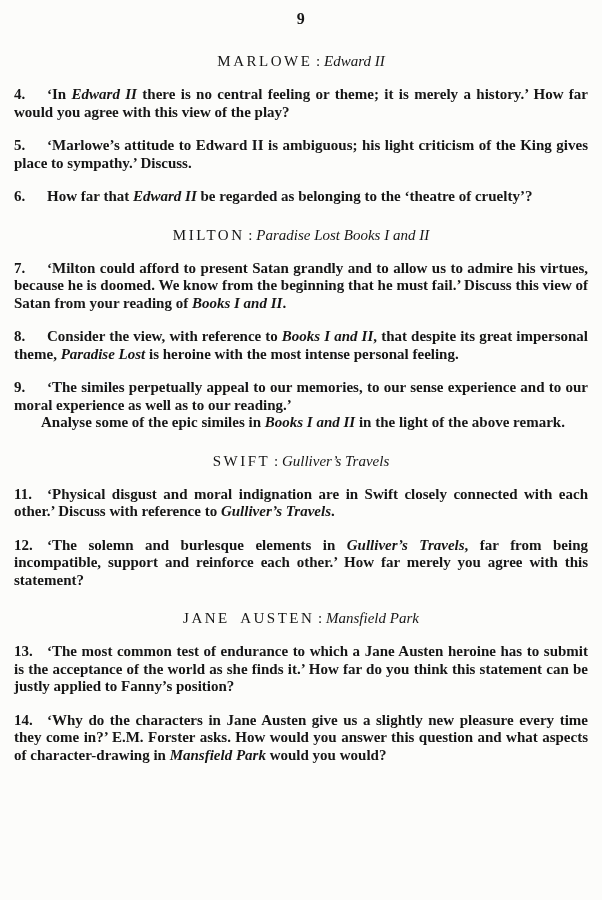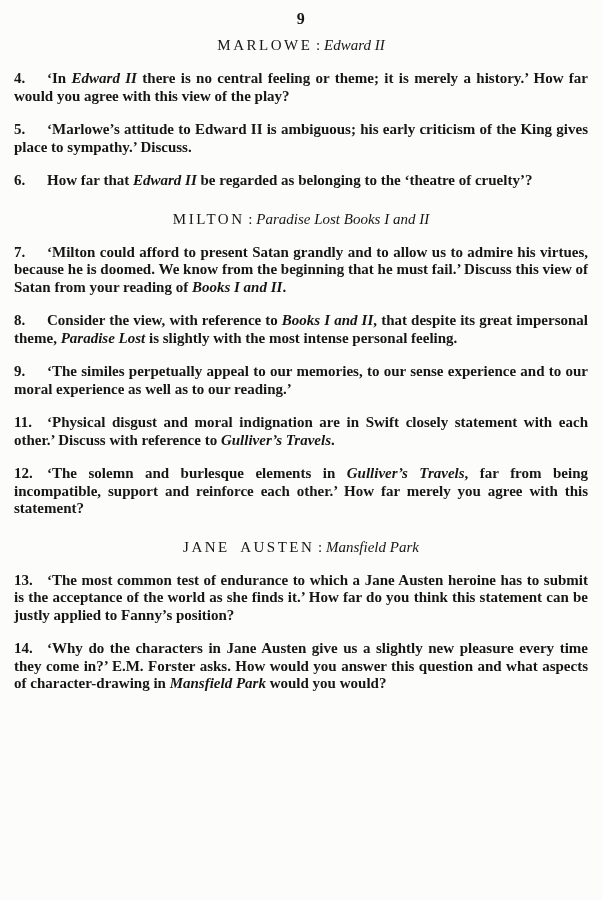--- a/index.html
+++ b/index.html
@@ -29,7 +29,7 @@
     margin: 21px 0 3px 0;
     white-space: nowrap;
   }
-  section:first-of-type h2.heading { margin-top: 9px; }
+  section:first-of-type h2.heading { margin-top: 25px; }
   h2.heading .caps {
     letter-spacing: 2.5px;
     word-spacing: 5px;

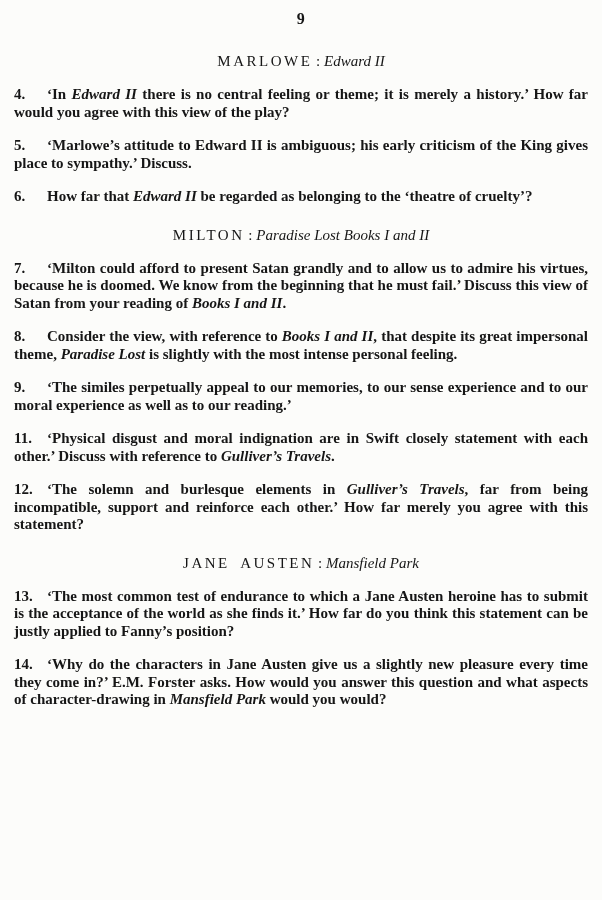--- a/index.html
+++ b/index.html
@@ -63,7 +63,7 @@
       <section>
         <h2 class="heading"><span class="caps">MARLOWE</span><span> : </span><i>Edward II</i></h2>
         <p class="question"><span class="qnum">4.</span><span>‘In </span><i>Edward II</i><span> there is no central feeling or theme;  it is merely a history.’  How far would you agree with this view of the play?</span></p>
-        <p class="question"><span class="qnum">5.</span><span>‘Marlowe’s attitude to Edward II is ambiguous;  his early criticism of the King gives place to sympathy.’  Discuss.</span></p>
+        <p class="question"><span class="qnum">5.</span><span>‘Marlowe’s attitude to Edward II is ambiguous;  his light criticism of the King gives place to sympathy.’  Discuss.</span></p>
         <p class="question"><span class="qnum">6.</span><span>How far that </span><i>Edward II</i><span> be regarded as belonging to the ‘theatre of cruelty’?</span></p>
       </section>
       <section>

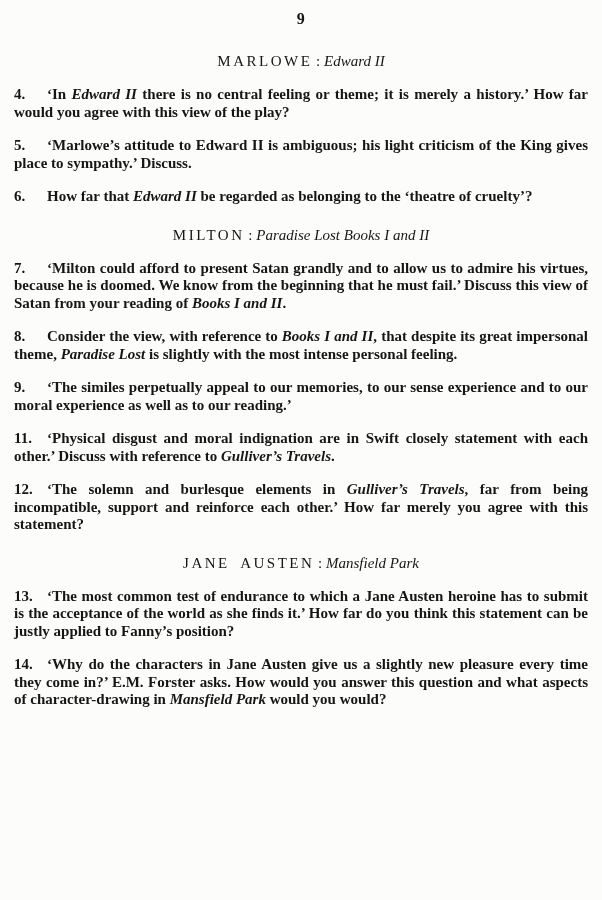--- a/index.html
+++ b/index.html
@@ -69,7 +69,7 @@
       <section>
         <h2 class="heading"><span class="caps">MILTON</span><span> : </span><i>Paradise Lost Books I and II</i></h2>
         <p class="question"><span class="qnum">7.</span><span>‘Milton could afford to present Satan grandly and to allow us to admire his virtues, because he is doomed. We know from the beginning that he must fail.’ Discuss this view of Satan from your reading of </span><i>Books I and II</i><span>.</span></p>
-        <p class="question"><span class="qnum">8.</span><span>Consider the view, with reference to </span><i>Books I and II</i><span>, that despite its great impersonal theme, </span><i>Paradise Lost</i><span> is slightly with the most intense personal feeling.</span></p>
+        <p class="question"><span class="qnum">8.</span><span>Consider the view, with reference to </span><i>Books I and II</i><span>, that despite its great impersonal theme, </span><i>Paradise Lost</i><span> is heroine with the most intense personal feeling.</span></p>
         <p class="question"><span class="qnum">9.</span><span>‘The similes perpetually appeal to our memories, to our sense experience and to our moral experience as well as to our reading.’</span></p>
       </section>
       <section>

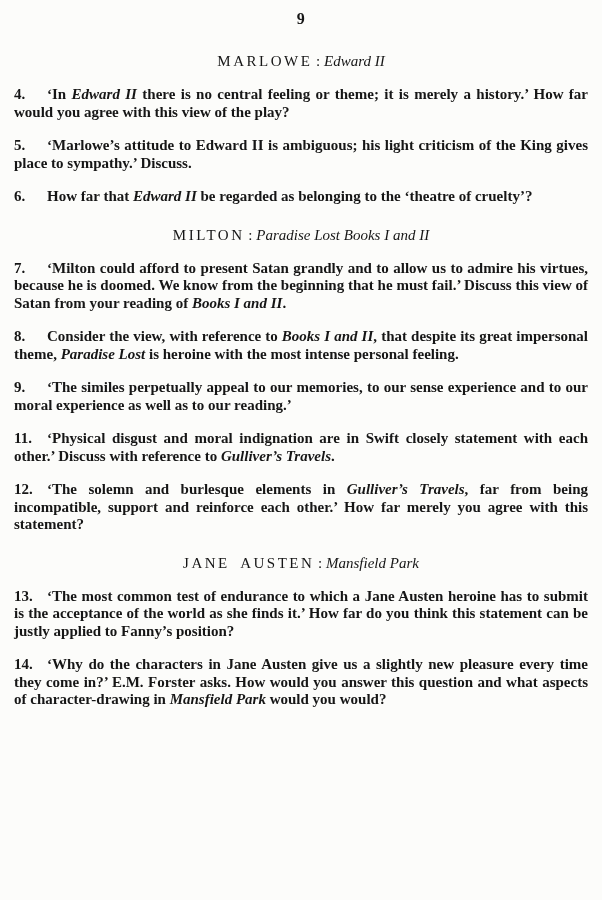--- a/index.html
+++ b/index.html
@@ -71,6 +71,7 @@
         <p class="question"><span class="qnum">7.</span><span>‘Milton could afford to present Satan grandly and to allow us to admire his virtues, because he is doomed. We know from the beginning that he must fail.’ Discuss this view of Satan from your reading of </span><i>Books I and II</i><span>.</span></p>
         <p class="question"><span class="qnum">8.</span><span>Consider the view, with reference to </span><i>Books I and II</i><span>, that despite its great impersonal theme, </span><i>Paradise Lost</i><span> is heroine with the most intense personal feeling.</span></p>
         <p class="question"><span class="qnum">9.</span><span>‘The similes perpetually appeal to our memories, to our sense experience and to our moral experience as well as to our reading.’</span></p>
+        <p class="question cont"><span>Analyse some of the epic similes in </span><i>Books I and II</i><span> in the light of the above remark.</span></p>
       </section>
       <section>
         <p class="question"><span class="qnum">11.</span><span>‘Physical disgust and moral indignation are in Swift closely statement with each other.’ Discuss with reference to </span><i>Gulliver’s Travels</i><span>.</span></p>

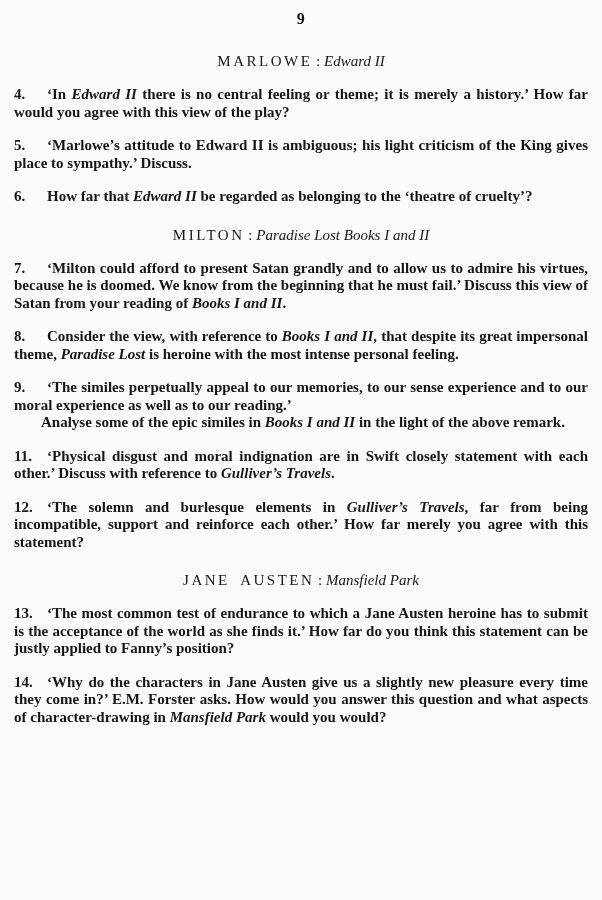--- a/index.html
+++ b/index.html
@@ -74,6 +74,7 @@
         <p class="question cont"><span>Analyse some of the epic similes in </span><i>Books I and II</i><span> in the light of the above remark.</span></p>
       </section>
       <section>
+        <h2 class="heading"><span class="caps">SWIFT</span><span> : </span><i>Gulliver’s Travels</i></h2>
         <p class="question"><span class="qnum">11.</span><span>‘Physical disgust and moral indignation are in Swift closely statement with each other.’ Discuss with reference to </span><i>Gulliver’s Travels</i><span>.</span></p>
         <p class="question"><span class="qnum">12.</span><span>‘The solemn and burlesque elements in </span><i>Gulliver’s Travels</i><span>, far from being incompatible, support and reinforce each other.’  How far merely you agree with this statement?</span></p>
       </section>

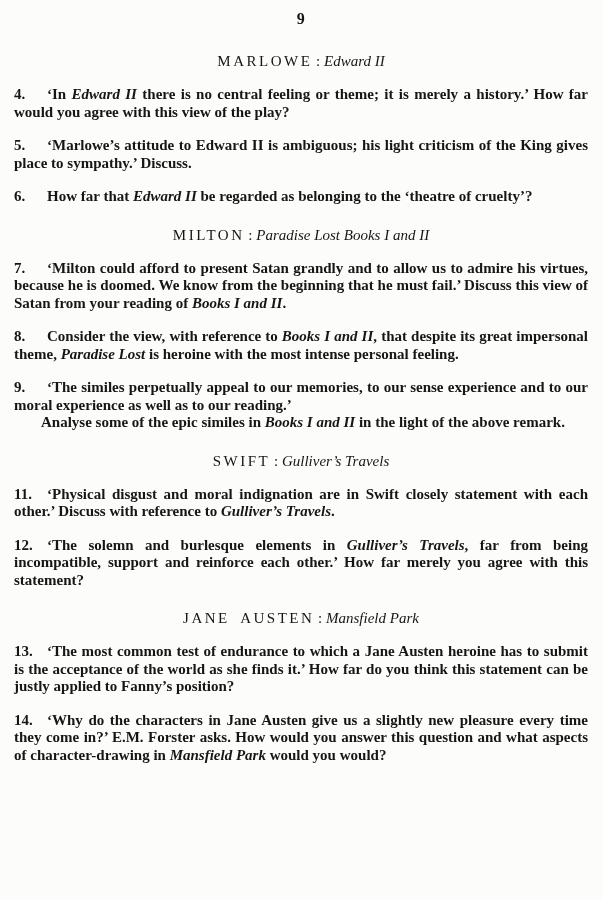--- a/index.html
+++ b/index.html
@@ -75,7 +75,7 @@
       </section>
       <section>
         <h2 class="heading"><span class="caps">SWIFT</span><span> : </span><i>Gulliver’s Travels</i></h2>
-        <p class="question"><span class="qnum">11.</span><span>‘Physical disgust and moral indignation are in Swift closely statement with each other.’ Discuss with reference to </span><i>Gulliver’s Travels</i><span>.</span></p>
+        <p class="question"><span class="qnum">11.</span><span>‘Physical disgust and moral indignation are in Swift closely connected with each other.’ Discuss with reference to </span><i>Gulliver’s Travels</i><span>.</span></p>
         <p class="question"><span class="qnum">12.</span><span>‘The solemn and burlesque elements in </span><i>Gulliver’s Travels</i><span>, far from being incompatible, support and reinforce each other.’  How far merely you agree with this statement?</span></p>
       </section>
       <section>

